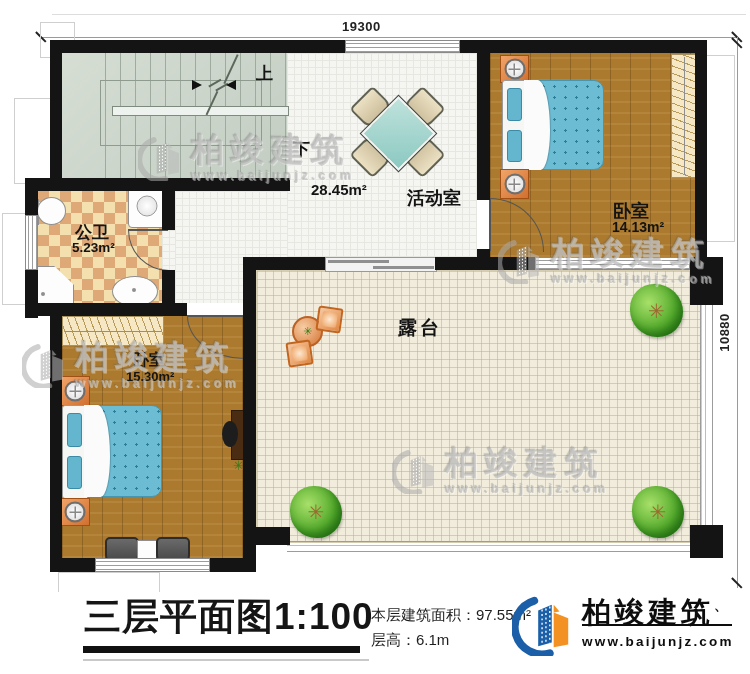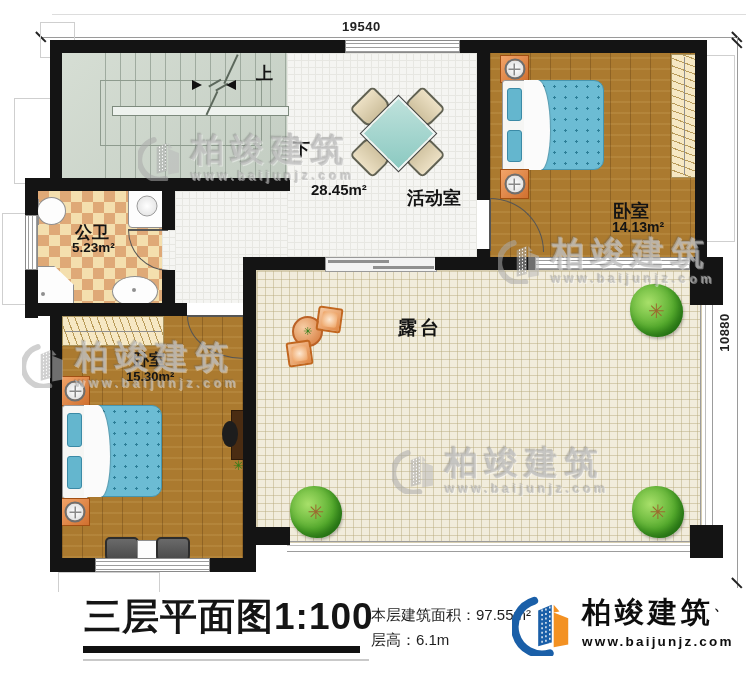--- a/index.html
+++ b/index.html
@@ -137,7 +137,7 @@
   <div class="dim-line" style="left:40px;top:37px;width:698px;height:1px;"></div>
   <div class="dim-tick" style="left:34px;top:36px;"></div>
   <div class="dim-tick" style="left:730px;top:36px;"></div>
-  <div class="dim-lbl" style="left:342px;top:19px;">19540</div>
+  <div class="dim-lbl" style="left:342px;top:19px;">19300</div>
 
   <div class="dim-line" style="left:737px;top:37px;width:1px;height:551px;"></div>
   <div class="dim-tick" style="left:730px;top:42px;"></div>

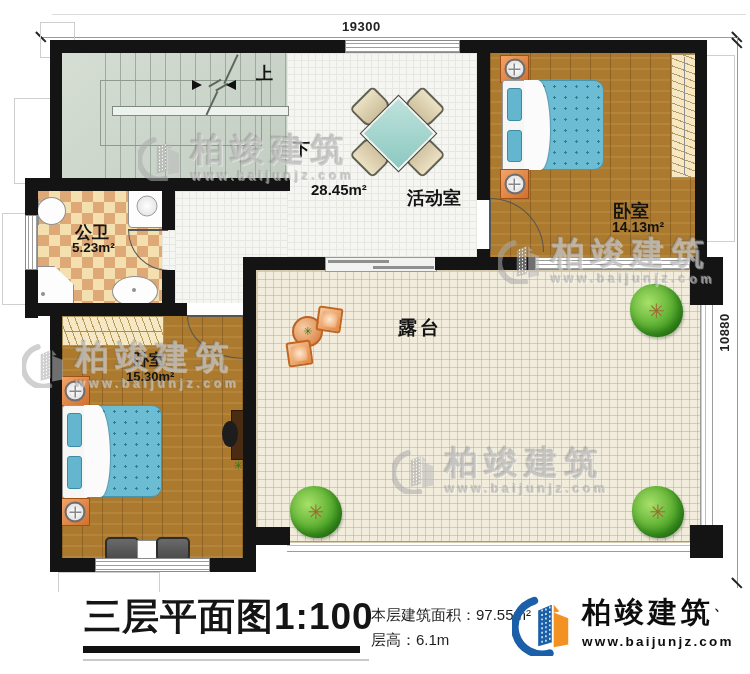--- a/index.html
+++ b/index.html
@@ -107,7 +107,7 @@
   .f-stat{position:absolute;font-size:15px;color:#1d1d1d;white-space:nowrap;}
   .brand{position:absolute;left:512px;top:2px;display:flex;align-items:flex-start;gap:6px;--c1:#1a5fa8;--c2:#f39122;}
   .brand svg{width:64px;height:62px;}
-  .brand .nm{font-size:29px;font-weight:900;color:#0d0d0d;letter-spacing:4px;line-height:1.3;white-space:nowrap;}
+  .brand .nm{font-size:29px;font-weight:900;color:#0d0d0d;letter-spacing:4px;line-height:1.3;white-space:nowrap;text-decoration:underline;}
   .brand .tick{font-size:14px;vertical-align:text-top;}
   .brand .u{font-size:13.5px;font-weight:700;color:#0d0d0d;letter-spacing:2.2px;margin-top:2px;white-space:nowrap;}
 </style>

